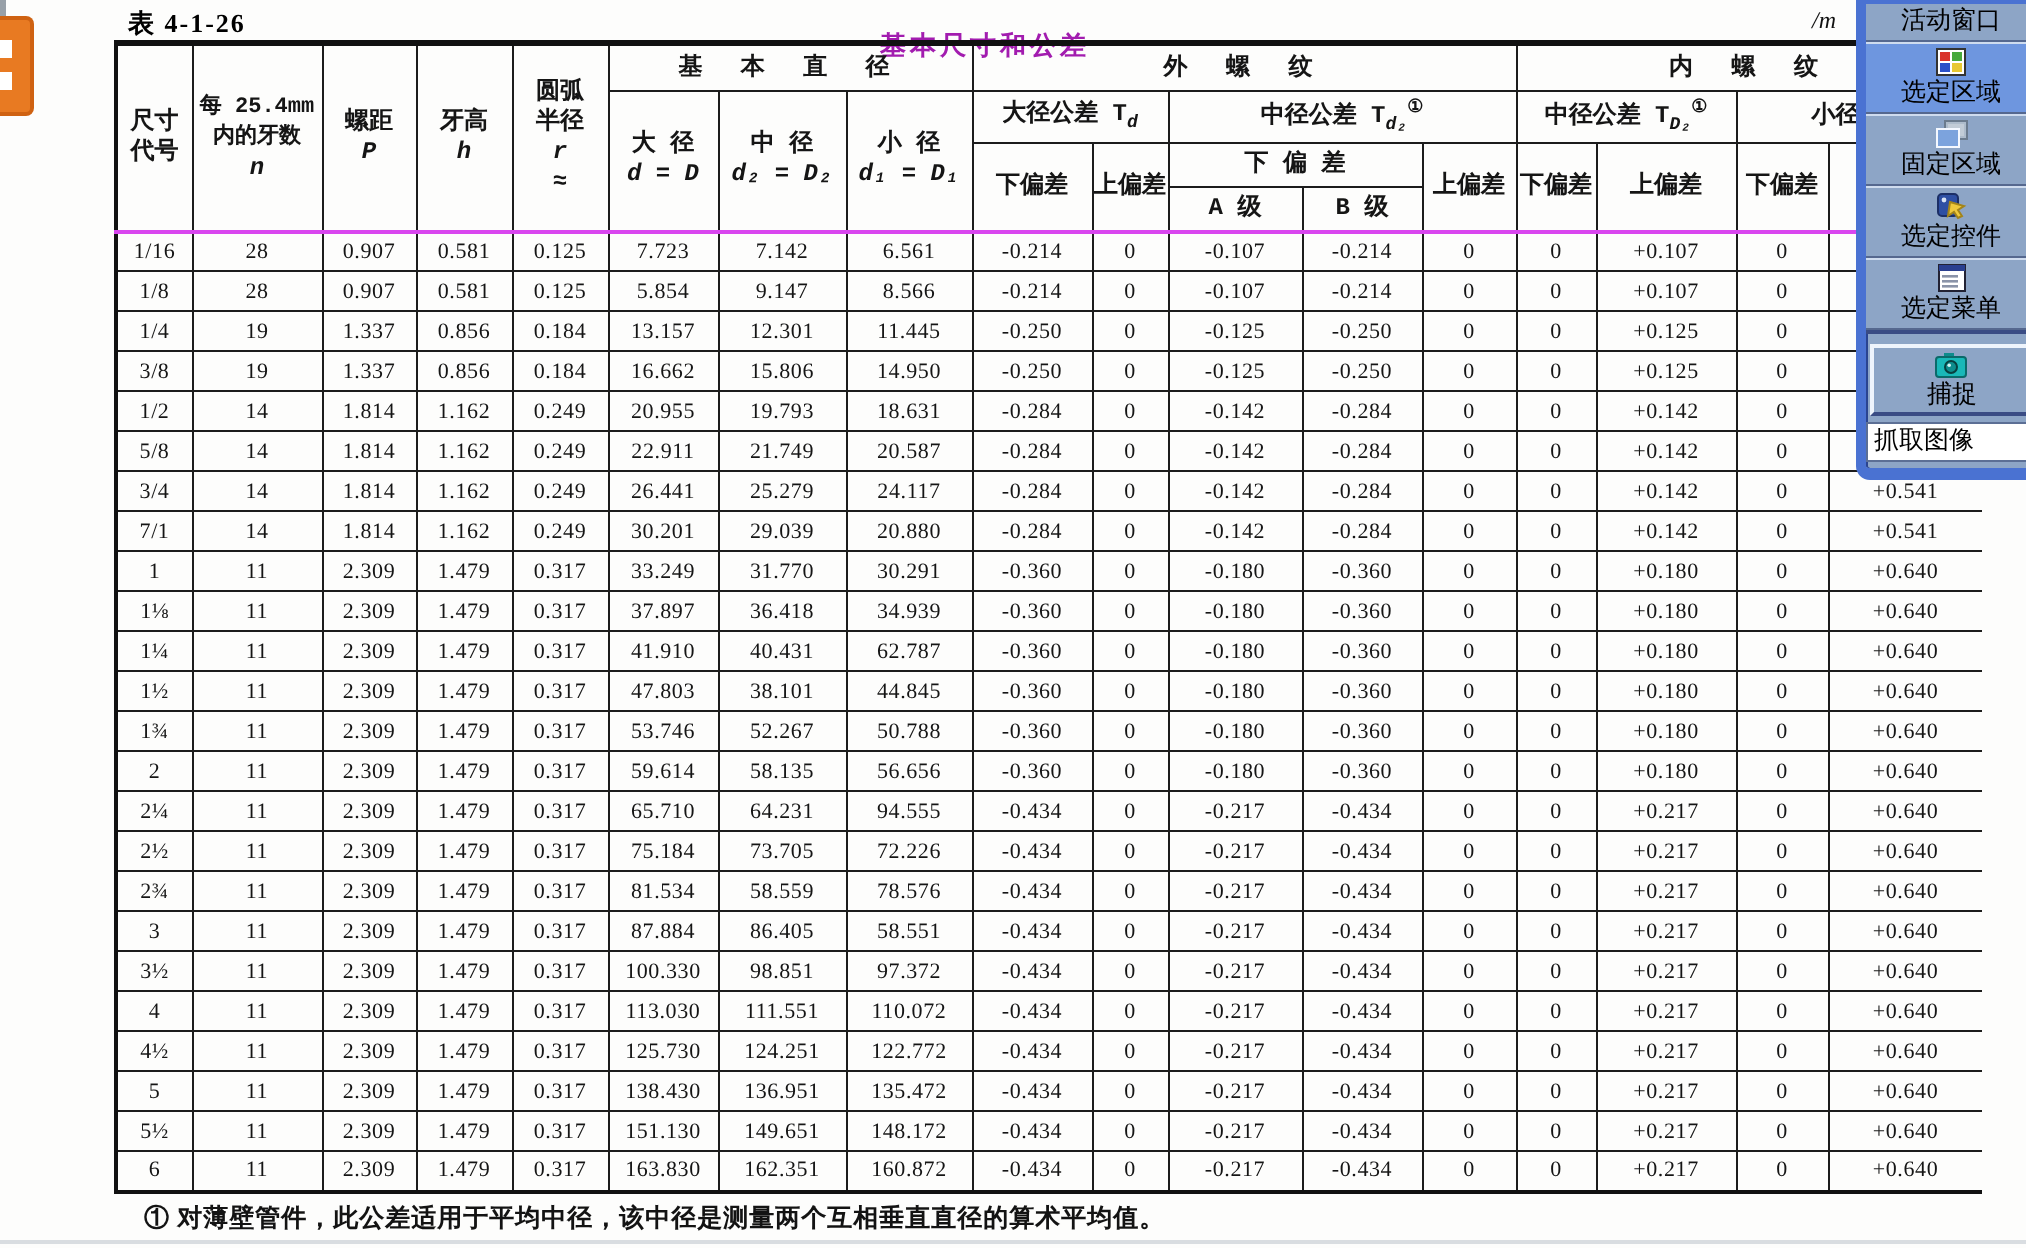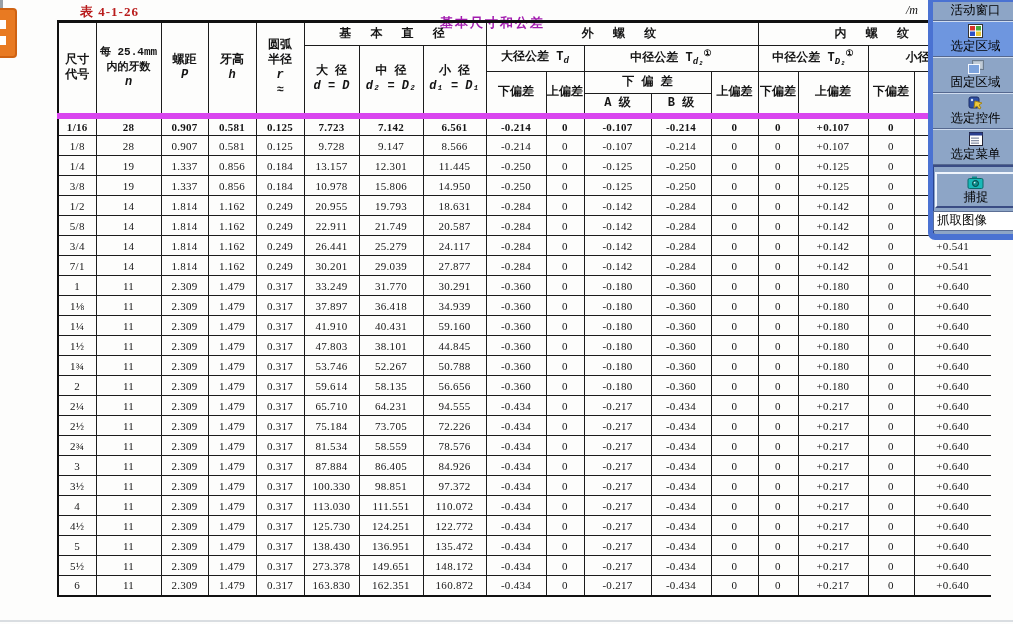--- a/index.html
+++ b/index.html
@@ -14,7 +14,7 @@
   .logo .n1{left:0;top:10px;width:6px;height:9px;}
   .logo .n2{left:0;top:26px;width:6px;height:9px;}
   
-  .tbl-label{position:absolute;left:80px;top:3px;font-size:13px;font-weight:bold;color:#b91c1c;letter-spacing:1px;}
+  .tbl-label{position:absolute;left:64px;top:3px;font-size:13px;font-weight:bold;color:#000000;letter-spacing:1px;}
   .doc-title{position:absolute;left:440px;top:14px;font-size:13px;font-weight:bold;color:#a21caf;letter-spacing:2px;}
   .unit-frag{position:absolute;left:906px;top:3px;font-size:12px;font-style:italic;color:#111;}
   

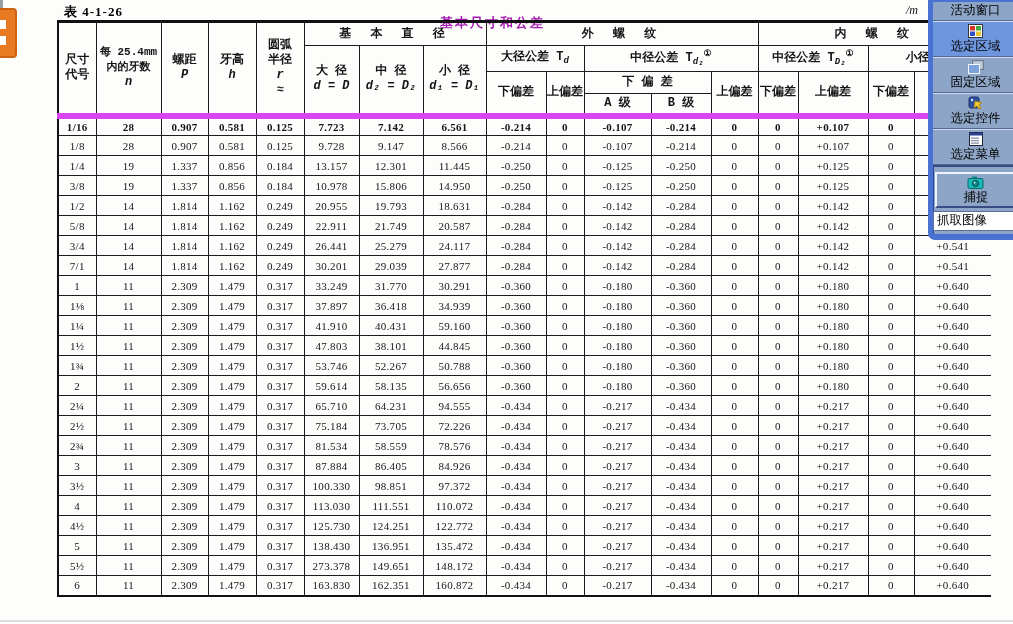--- a/index.html
+++ b/index.html
@@ -29,7 +29,7 @@
   tbody tr td:first-child{font-size:11px;}
   .hr1{height:24px;} .hr2{height:26px;} .hr3{height:22px;} .hr4{height:22px;}
   .no-r{border-right:none !important;margin-left:42px;}
-  tbody tr:first-child td{border-top:6px solid #d946ef;font-weight:bold;}
+  tbody tr:first-child td{border-top:2px solid #d946ef;}
   .band{letter-spacing:6px;}
   .var{font-style:italic;font-weight:bold;}
   th sub{font-size:9px;} th sup{font-size:9px;}

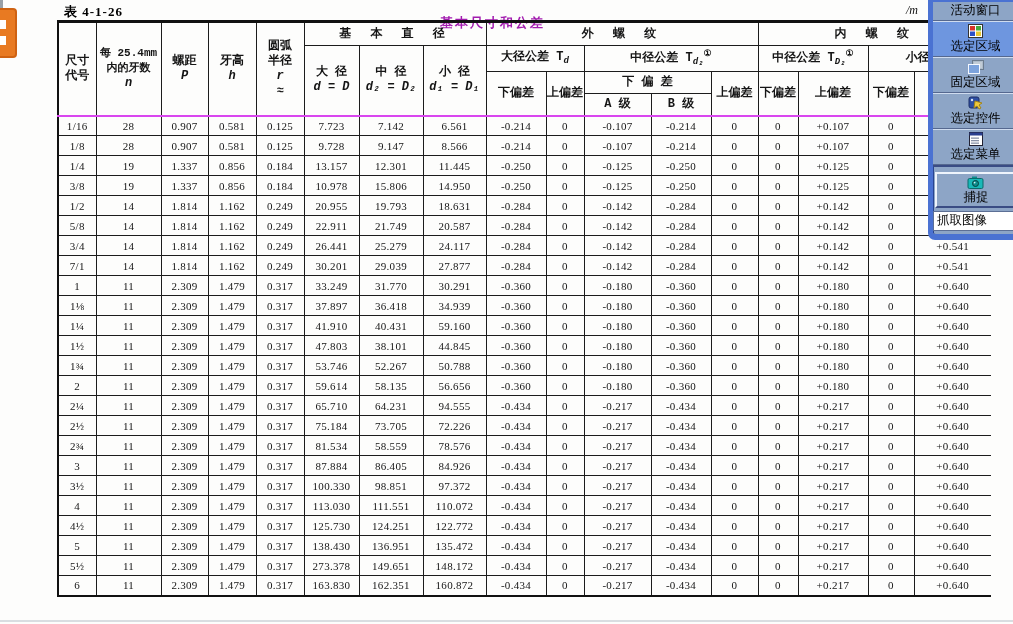--- a/index.html
+++ b/index.html
@@ -176,7 +176,7 @@
           <td>0.907</td>
           <td>0.581</td>
           <td>0.125</td>
-          <td>9.728</td>
+          <td>5.854</td>
           <td>9.147</td>
           <td>8.566</td>
           <td>-0.214</td>

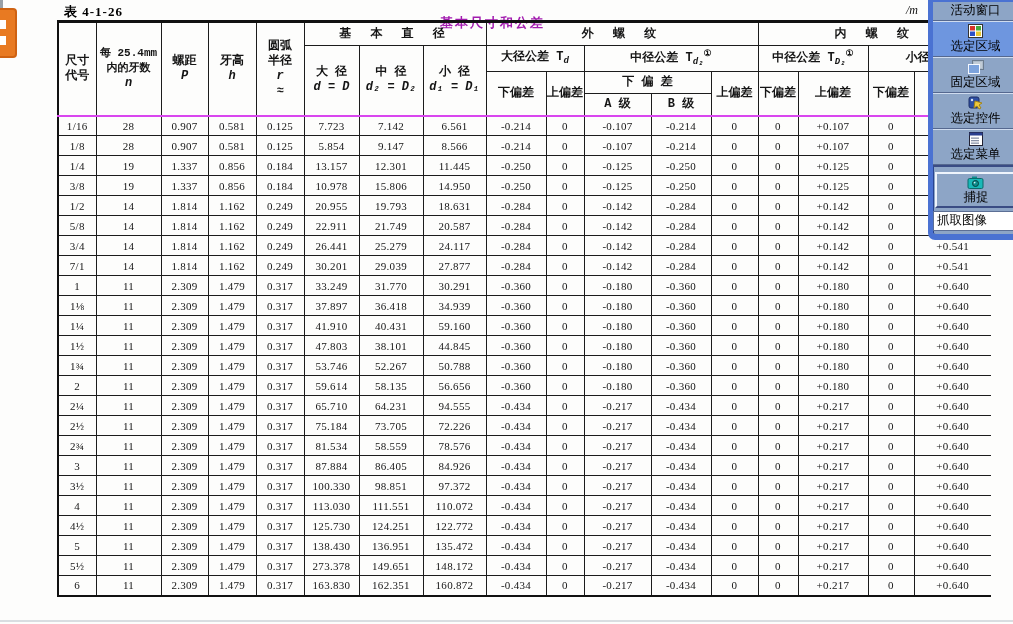--- a/index.html
+++ b/index.html
@@ -214,7 +214,7 @@
           <td>1.337</td>
           <td>0.856</td>
           <td>0.184</td>
-          <td>10.978</td>
+          <td>16.662</td>
           <td>15.806</td>
           <td>14.950</td>
           <td>-0.250</td>

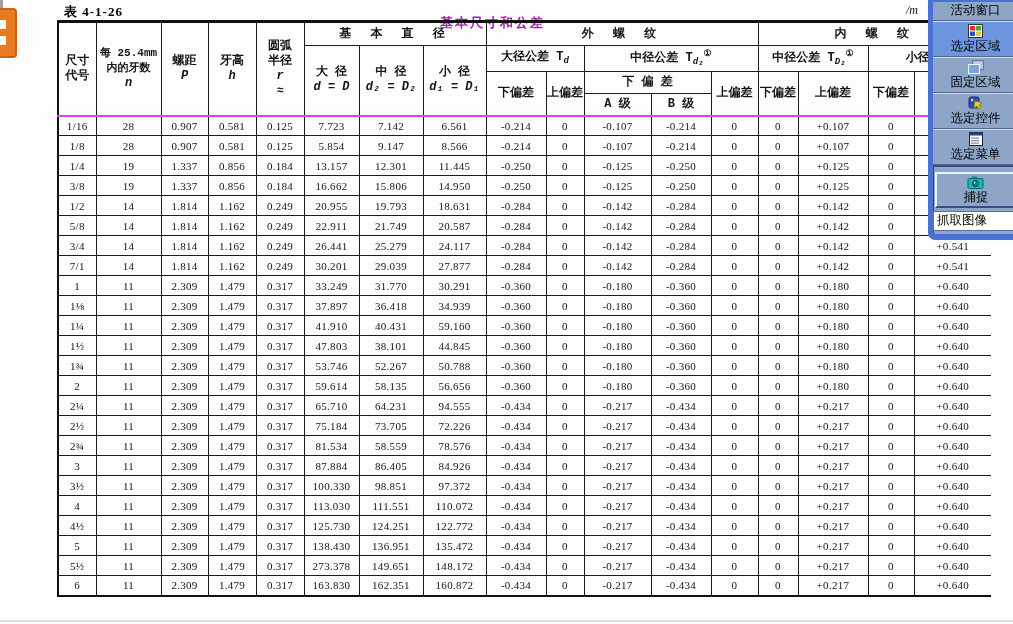--- a/index.html
+++ b/index.html
@@ -292,7 +292,7 @@
           <td>0.249</td>
           <td>30.201</td>
           <td>29.039</td>
-          <td>27.877</td>
+          <td>20.880</td>
           <td>-0.284</td>
           <td>0</td>
           <td>-0.142</td>

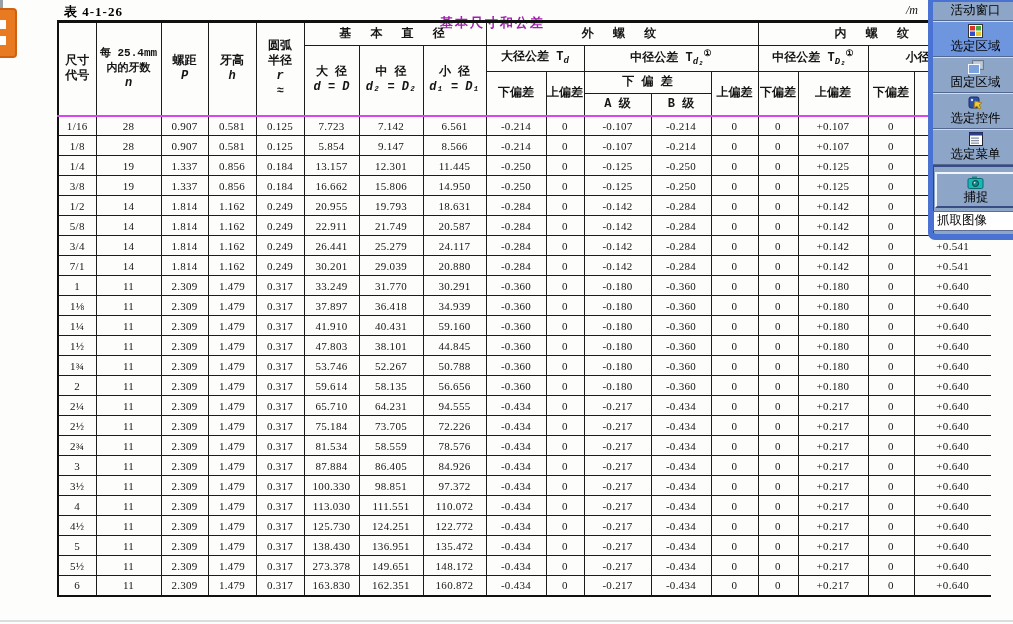--- a/index.html
+++ b/index.html
@@ -349,7 +349,7 @@
           <td>0.317</td>
           <td>41.910</td>
           <td>40.431</td>
-          <td>59.160</td>
+          <td>62.787</td>
           <td>-0.360</td>
           <td>0</td>
           <td>-0.180</td>

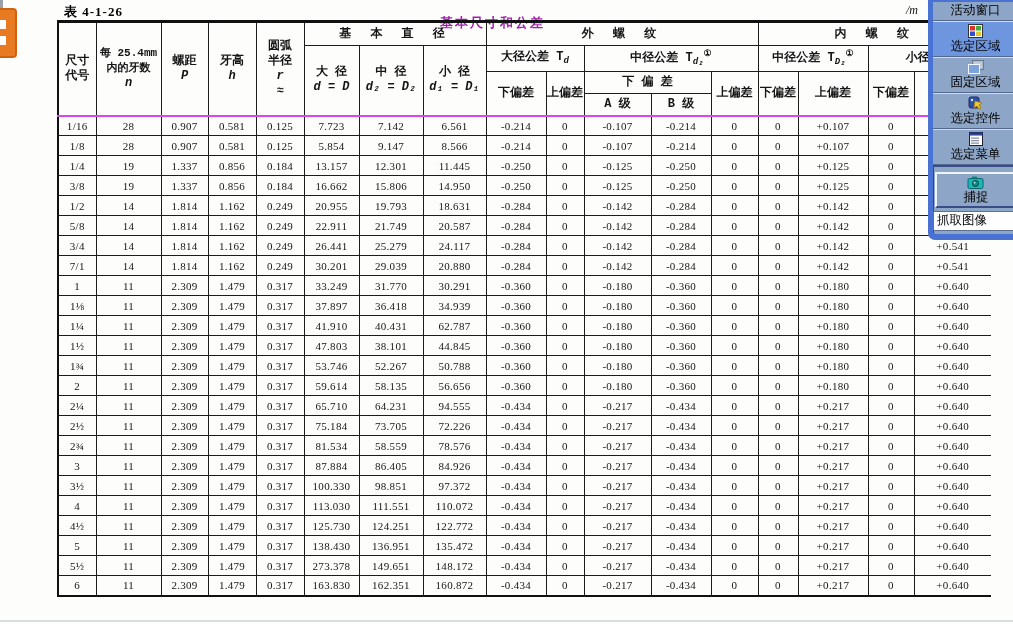--- a/index.html
+++ b/index.html
@@ -482,7 +482,7 @@
           <td>0.317</td>
           <td>87.884</td>
           <td>86.405</td>
-          <td>84.926</td>
+          <td>58.551</td>
           <td>-0.434</td>
           <td>0</td>
           <td>-0.217</td>

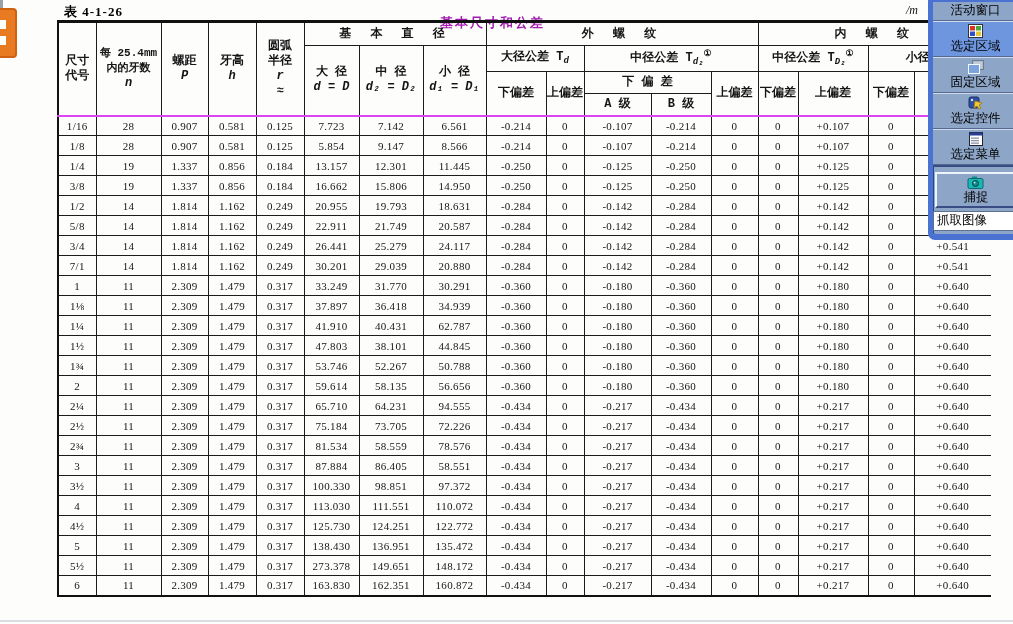--- a/index.html
+++ b/index.html
@@ -575,7 +575,7 @@
           <td>2.309</td>
           <td>1.479</td>
           <td>0.317</td>
-          <td>273.378</td>
+          <td>151.130</td>
           <td>149.651</td>
           <td>148.172</td>
           <td>-0.434</td>

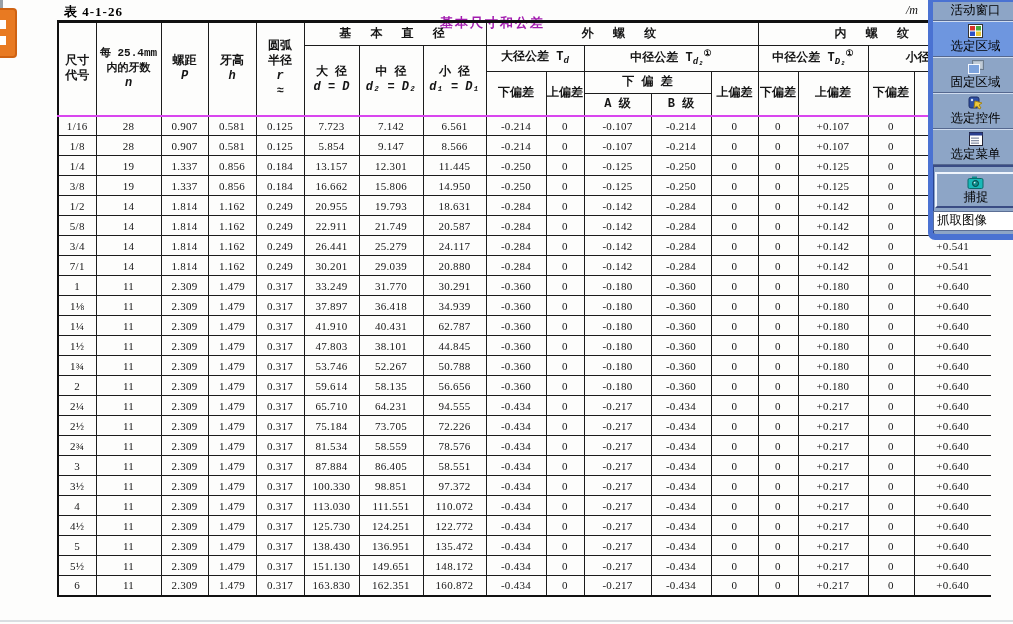--- a/index.html
+++ b/index.html
@@ -610,6 +610,7 @@
       </tbody>
   </table>
 
+  <div class="footnote">① 对薄壁管件，此公差适用于平均中径，该中径是测量两个互相垂直直径的算术平均值。</div>
   <div class="bottom-line"></div>
 
   <div class="cap-panel">

